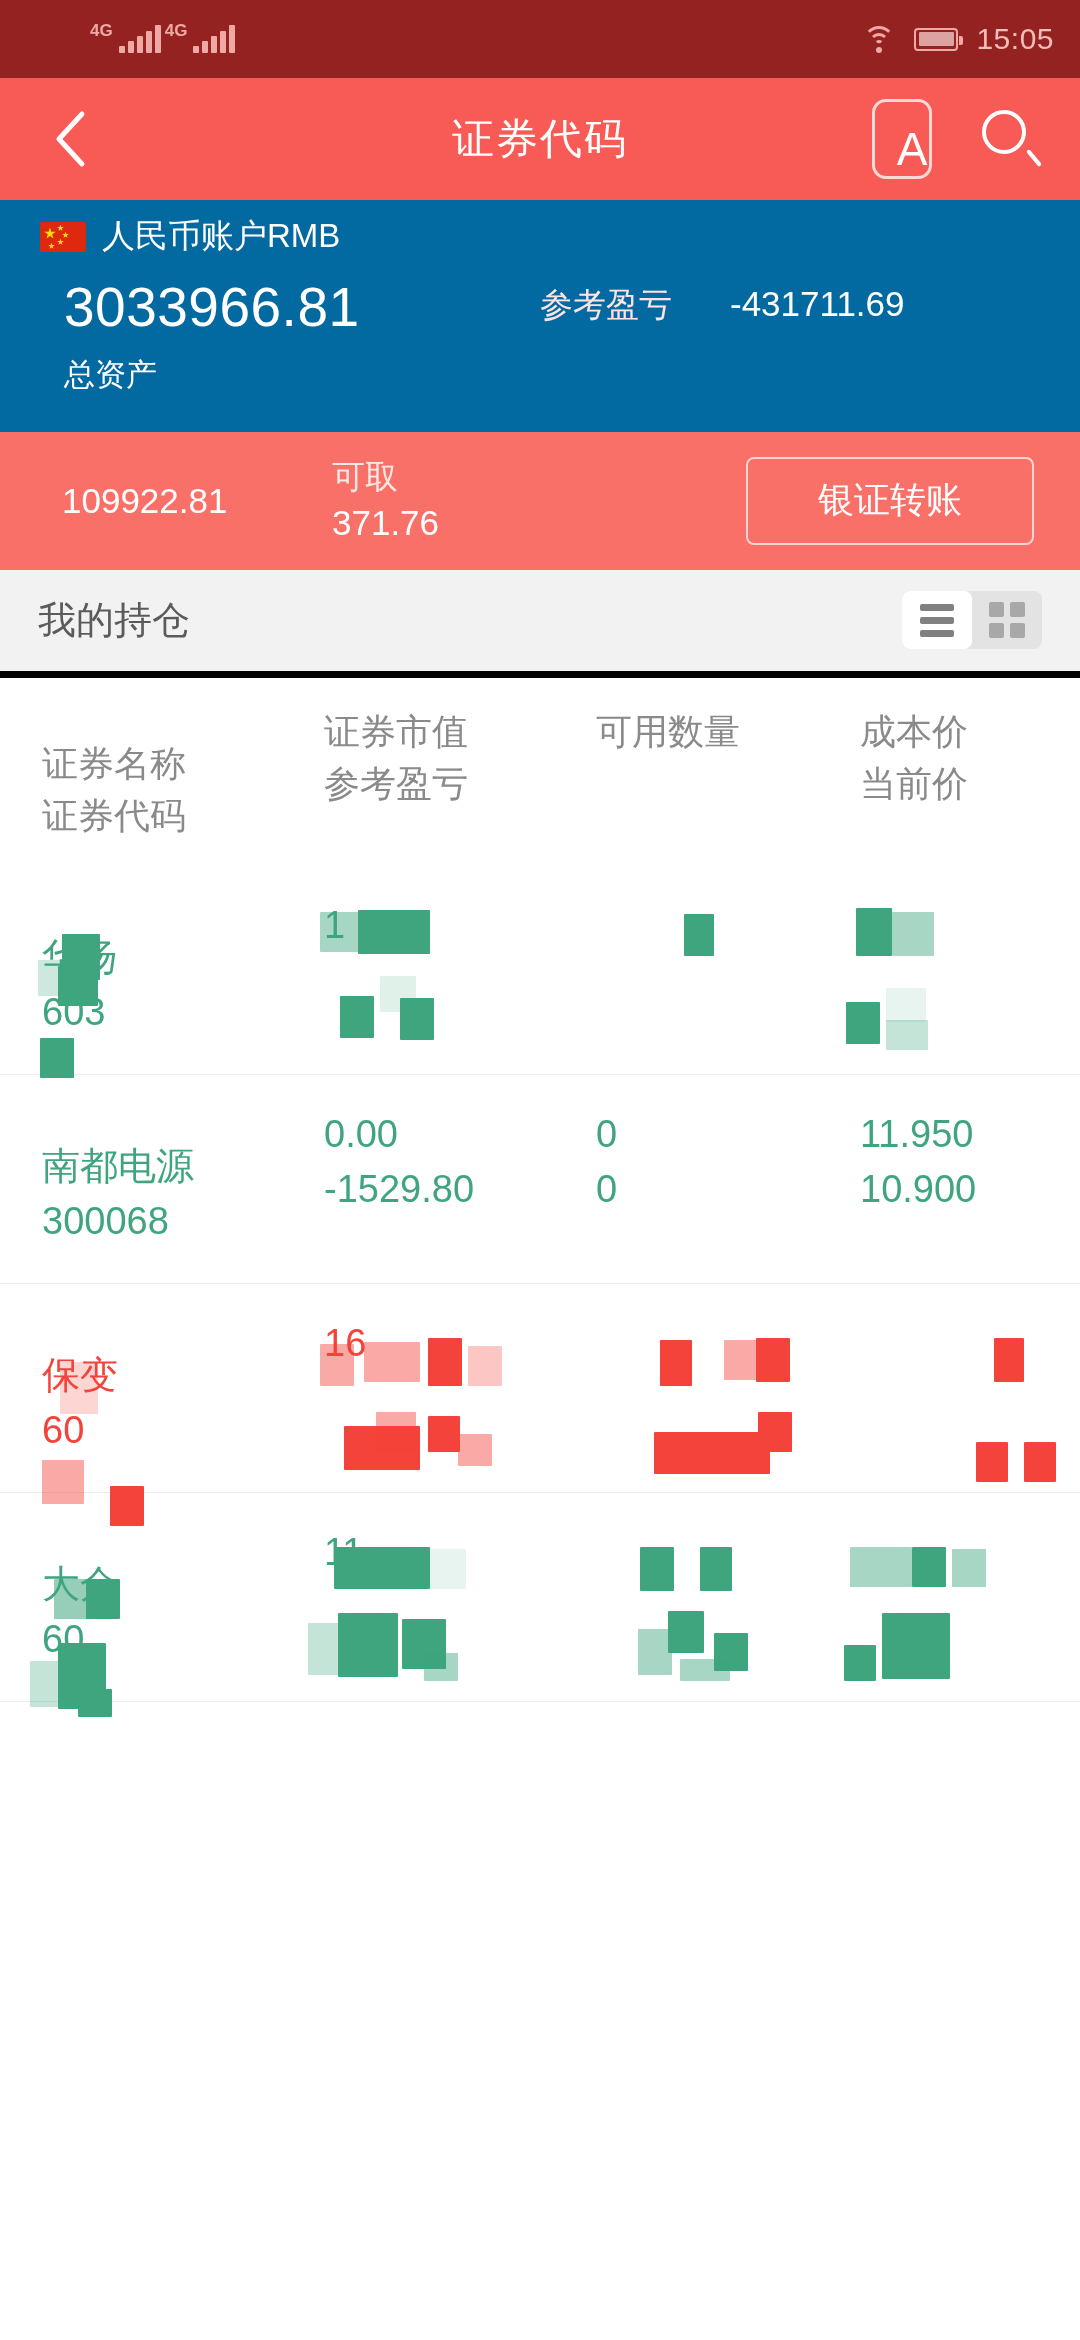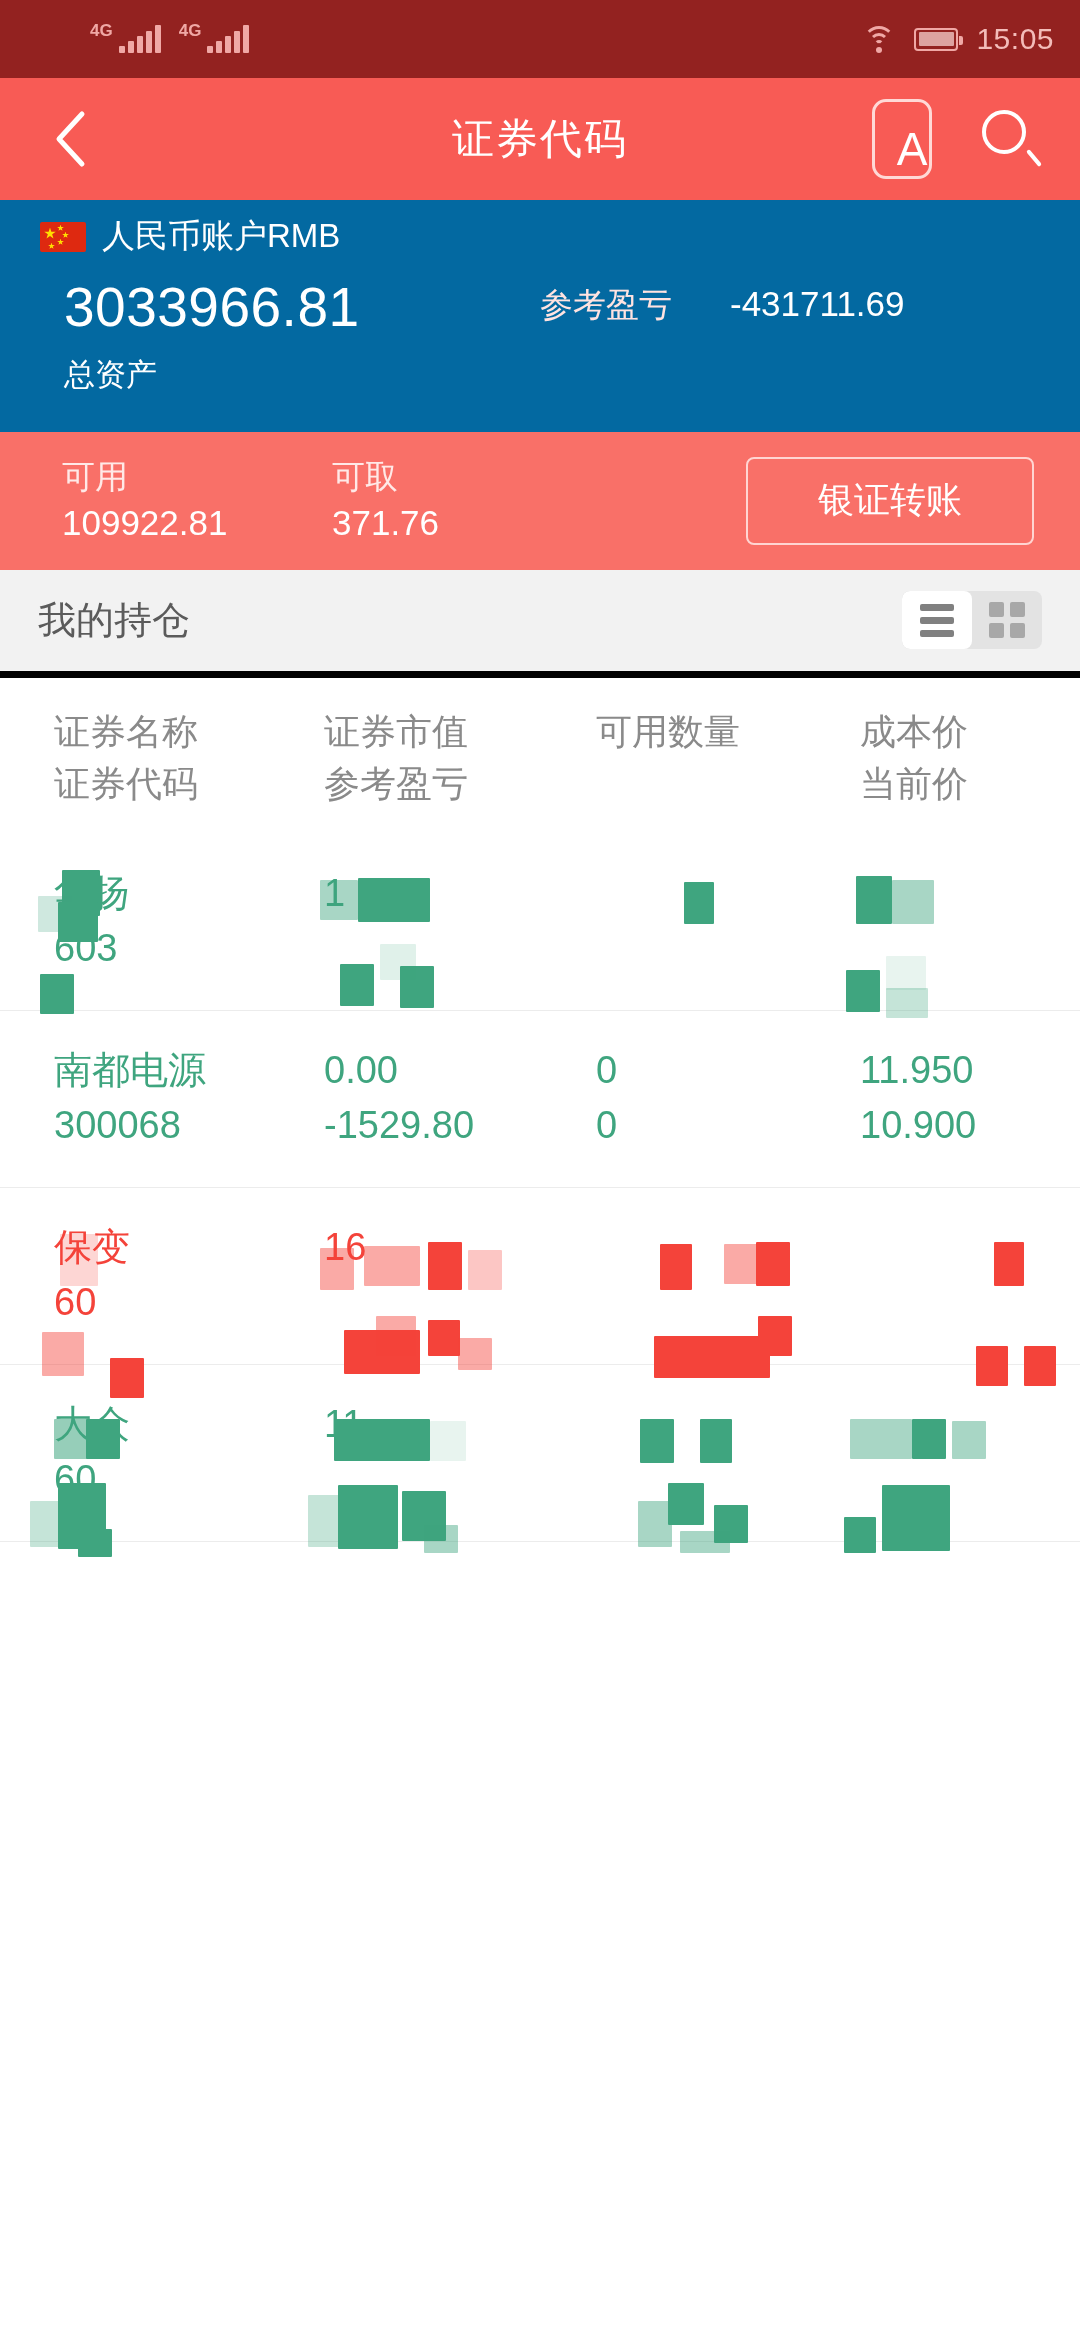--- a/index.html
+++ b/index.html
@@ -17,7 +17,7 @@
     display:flex; align-items:center; justify-content:space-between;
     padding:0 26px 0 90px;
   }
-  .sb-left { display:flex; align-items:flex-end; gap:18px; }
+  .sb-left { display:flex; align-items:flex-end; gap:4px; }
   .sig { display:flex; align-items:flex-end; gap:6px; }
   .sig .g { font-size:17px; color:#f0a8a5; font-weight:bold; letter-spacing:0; transform:translateY(-12px); }
   .bars { display:flex; align-items:flex-end; gap:3px; height:28px; }

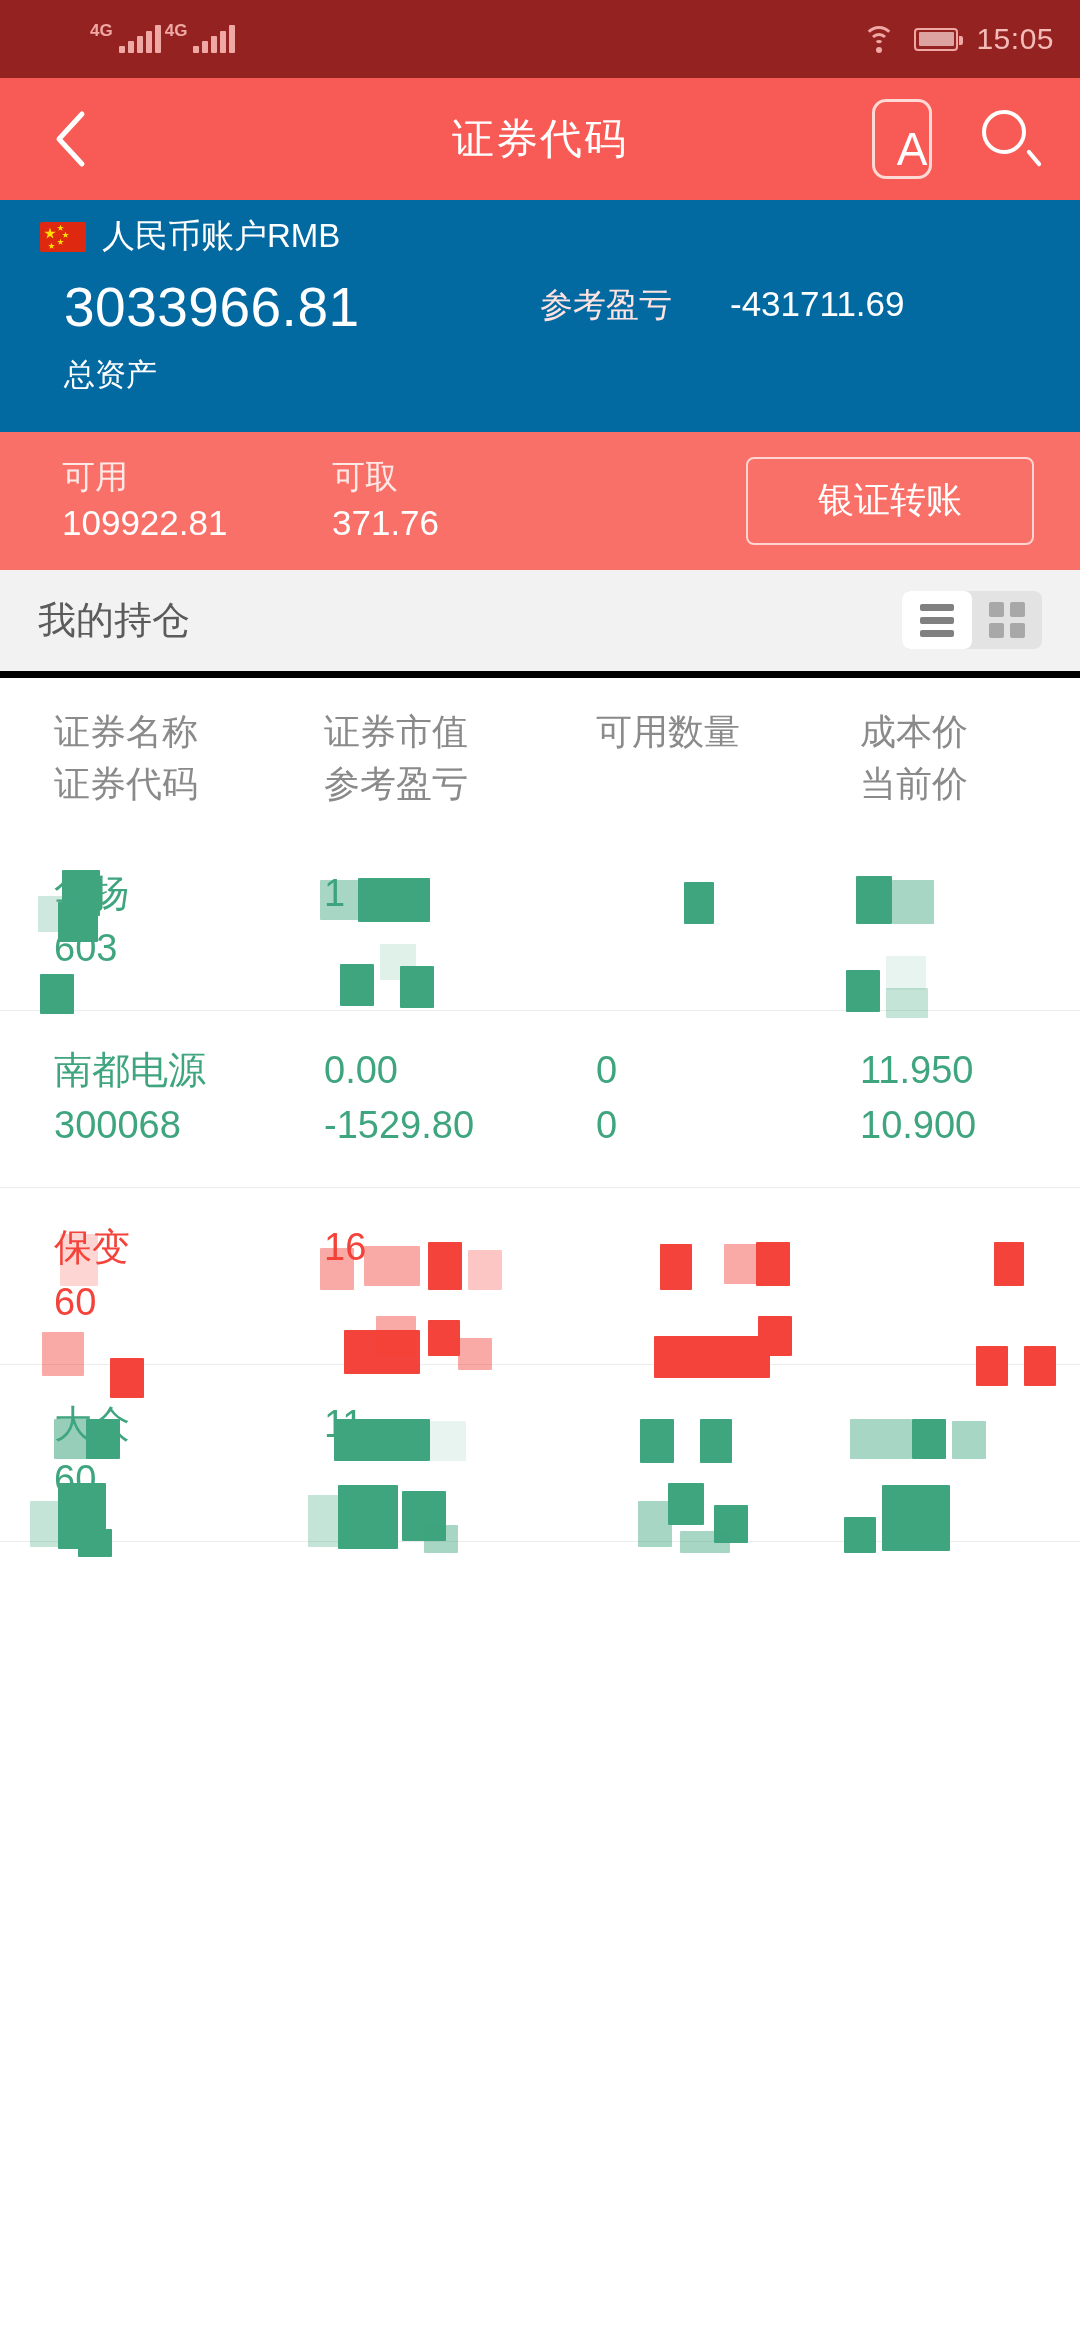--- a/index.html
+++ b/index.html
@@ -217,7 +217,6 @@
 
   <div class="avail">
     <div class="avail-col">
-      <div class="k">可用</div>
       <div class="v">109922.81</div>
     </div>
     <div class="avail-col">

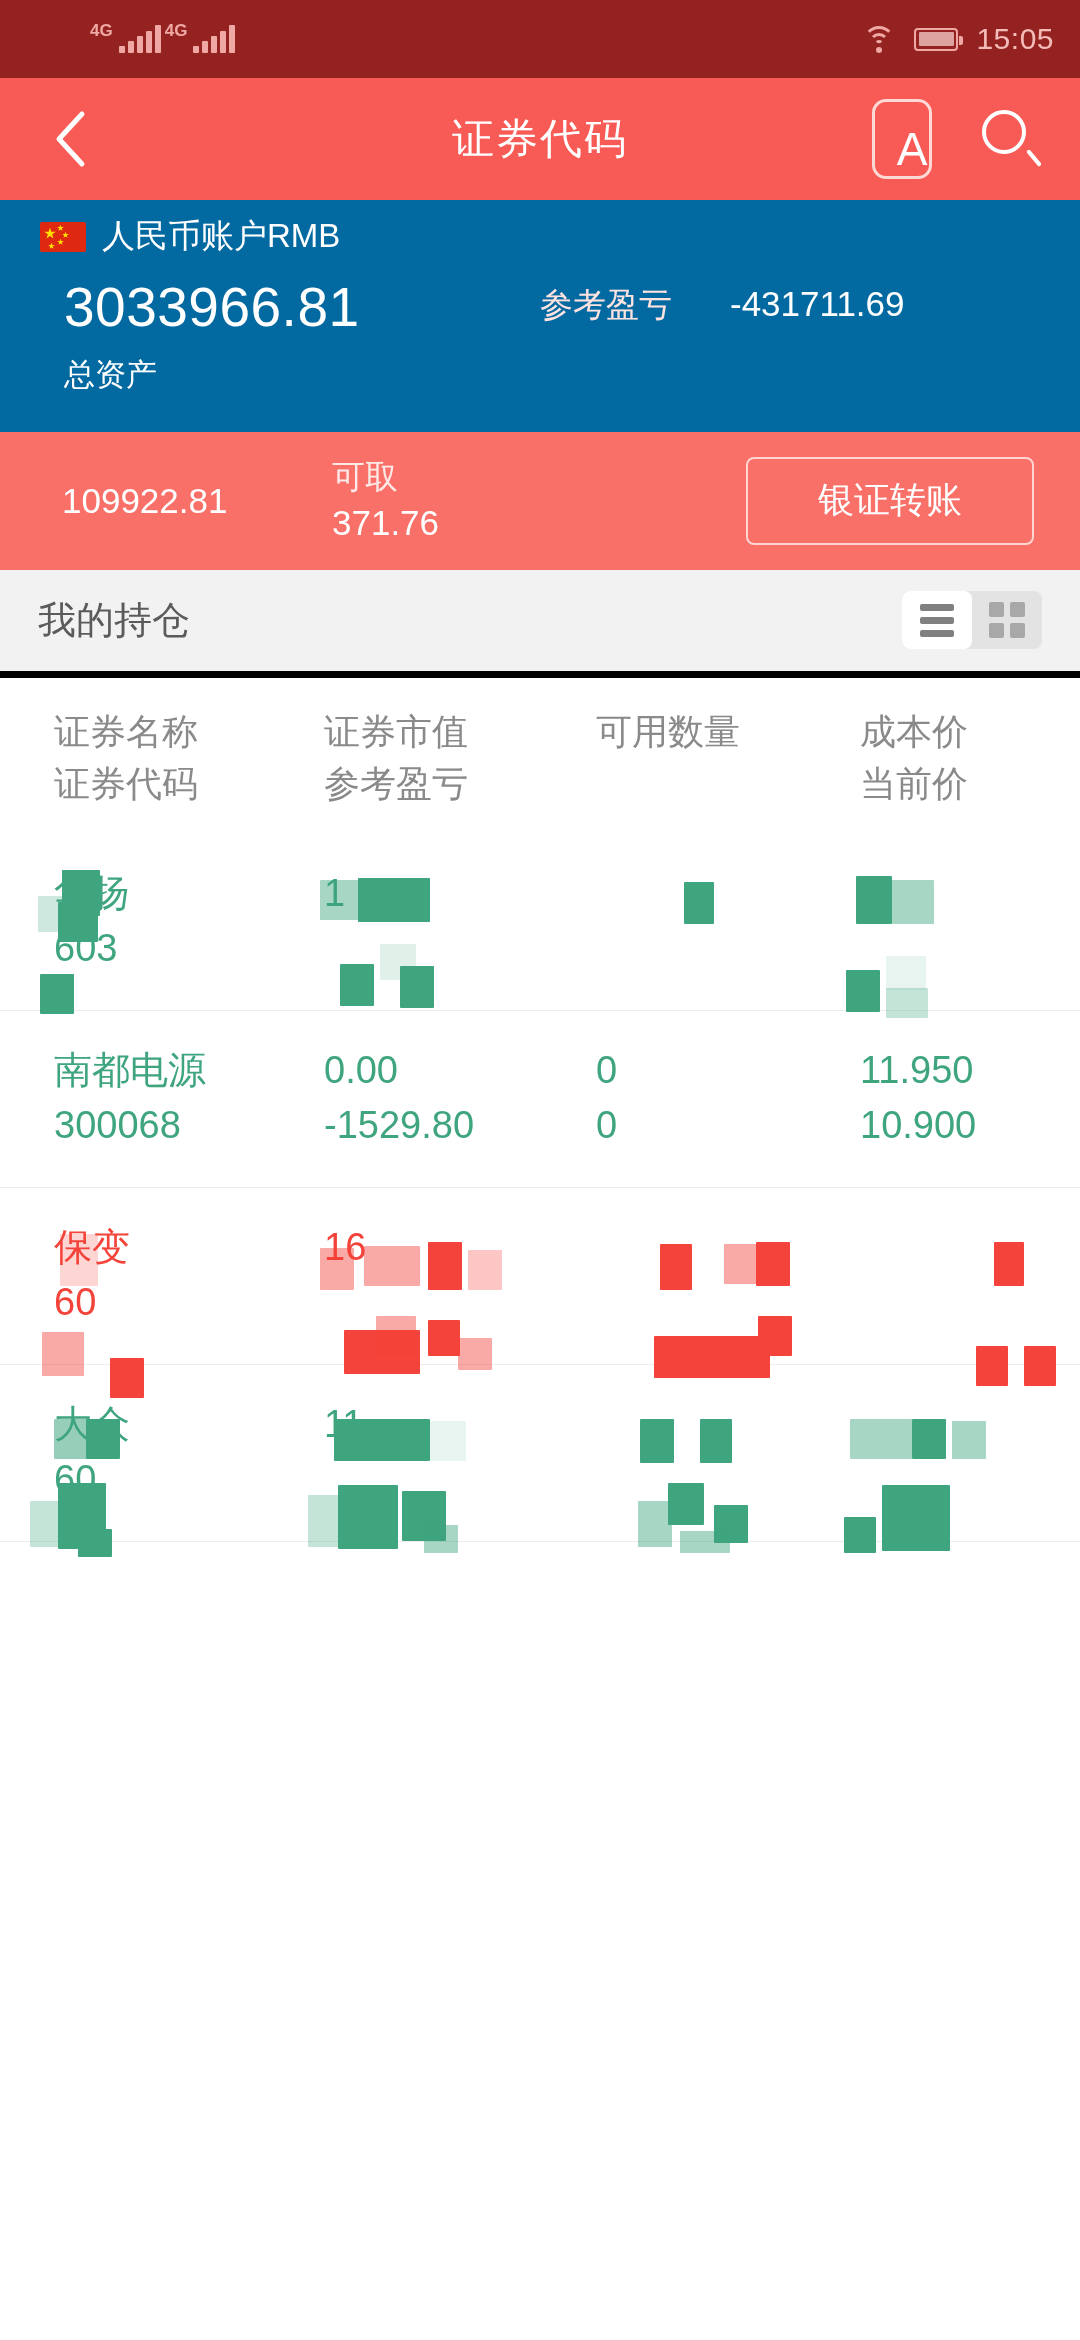--- a/index.html
+++ b/index.html
@@ -114,7 +114,7 @@
   
   .thead { display:flex; padding:28px 0 24px 0; background:#fff; }
   .th { font-size:36px; color:#8a8a8a; line-height:1.45; }
-  .c1 { width:272px; padding-left:54px; }
+  .c1 { width:272px; padding-left:42px;margin-top:32px; }
   .c2 { width:272px; padding-left:52px; }
   .c3 { width:272px; padding-left:52px; }
   .c4 { width:264px; padding-left:44px; }

